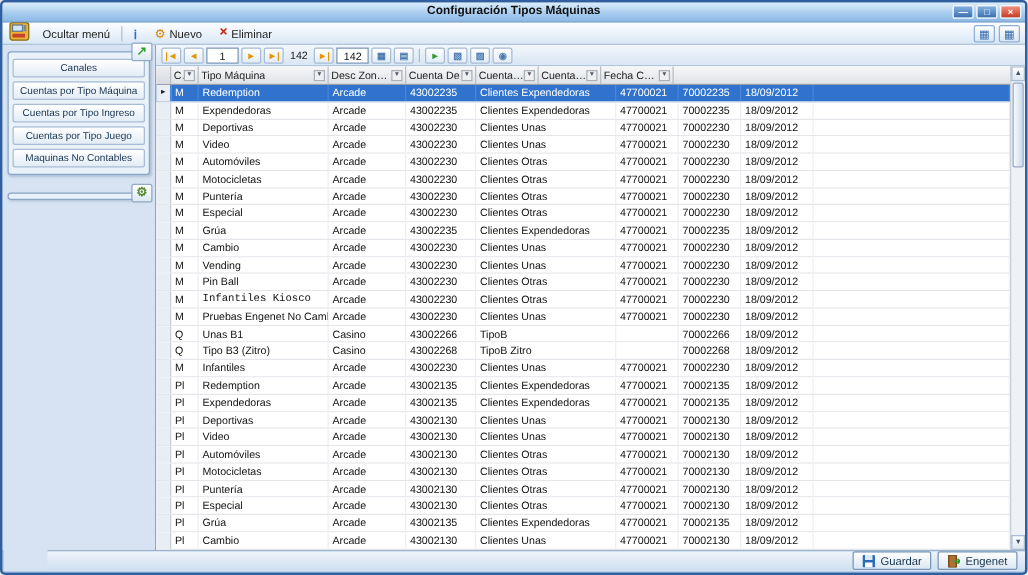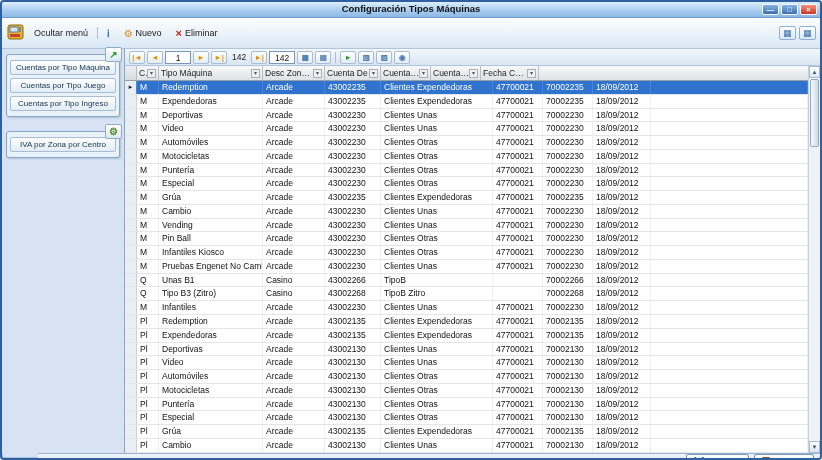--- a/index.html
+++ b/index.html
@@ -20,7 +20,7 @@
   .winbtn.close { background:linear-gradient(#f2917e,#c23a22); }
 
   
-  .toolbar { height:31px; background:linear-gradient(#fdfeff,#d9e7f5);
+  .toolbar { height:18px; background:linear-gradient(#fdfeff,#d9e7f5);
     border-bottom:1px solid #b0c4da; display:flex; align-items:center; gap:4px; padding:0 4px; }
   .appicon { width:19px; height:17px; margin-top:-2px; }
   .tbtn { display:flex; align-items:center; gap:3px; font-size:9px; color:#1c1c1c;

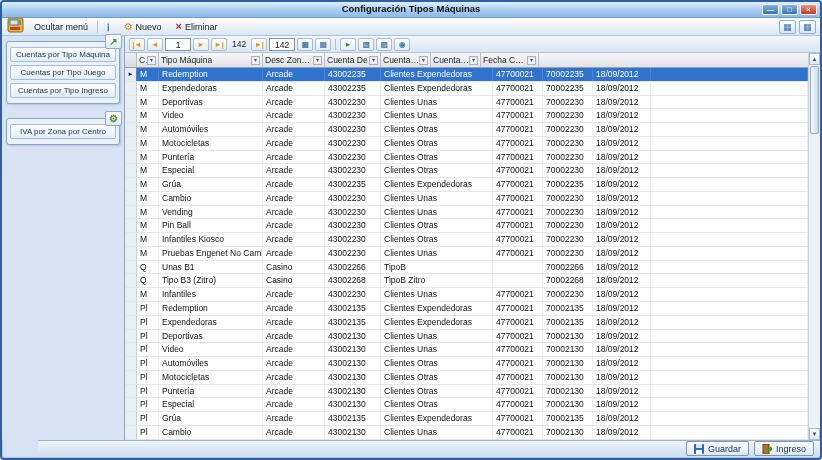--- a/index.html
+++ b/index.html
@@ -150,6 +150,7 @@
     <div class="sidebar">
         <div class="group">
           <div class="group-badge badge-export">↗</div>
+          <div class="side-item">Canales</div>
           <div class="side-item">Cuentas por Tipo Máquina</div>
           <div class="side-item">Cuentas por Tipo Juego</div>
           <div class="side-item">Cuentas por Tipo Ingreso</div>

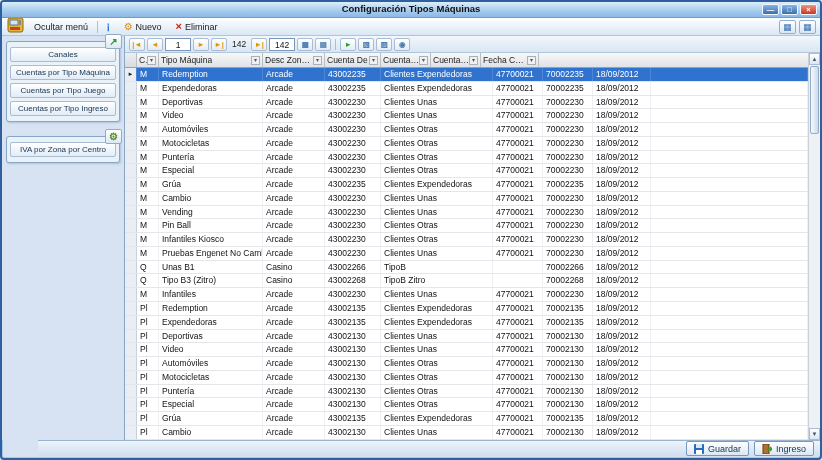--- a/index.html
+++ b/index.html
@@ -152,8 +152,8 @@
           <div class="group-badge badge-export">↗</div>
           <div class="side-item">Canales</div>
           <div class="side-item">Cuentas por Tipo Máquina</div>
+          <div class="side-item">Cuentas por Tipo Ingreso</div>
           <div class="side-item">Cuentas por Tipo Juego</div>
-          <div class="side-item">Cuentas por Tipo Ingreso</div>
         </div>
         <div class="group">
           <div class="group-badge badge-config">⚙</div>

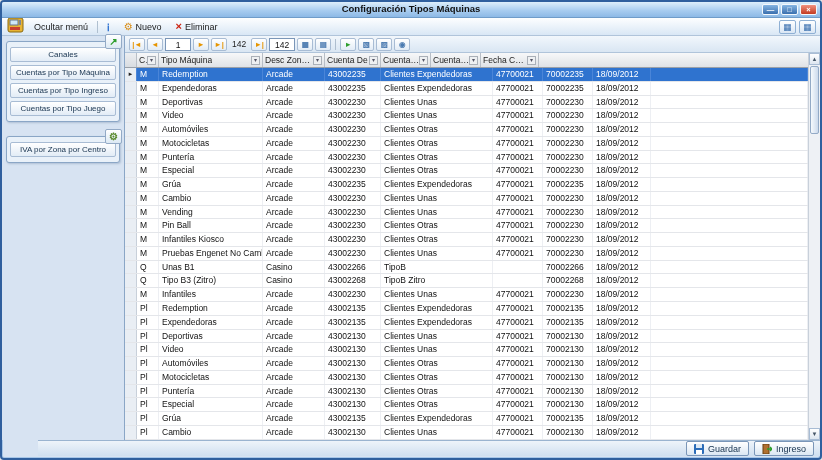--- a/index.html
+++ b/index.html
@@ -154,6 +154,7 @@
           <div class="side-item">Cuentas por Tipo Máquina</div>
           <div class="side-item">Cuentas por Tipo Ingreso</div>
           <div class="side-item">Cuentas por Tipo Juego</div>
+          <div class="side-item">Maquinas No Contables</div>
         </div>
         <div class="group">
           <div class="group-badge badge-config">⚙</div>

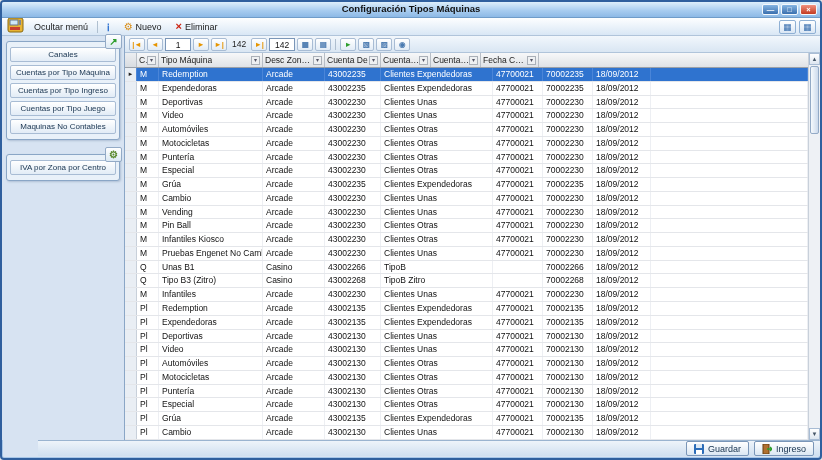--- a/index.html
+++ b/index.html
@@ -158,7 +158,6 @@
         </div>
         <div class="group">
           <div class="group-badge badge-config">⚙</div>
-          <div class="side-item">IVA por Zona por Centro</div>
         </div>
       </div>
     <div class="main">

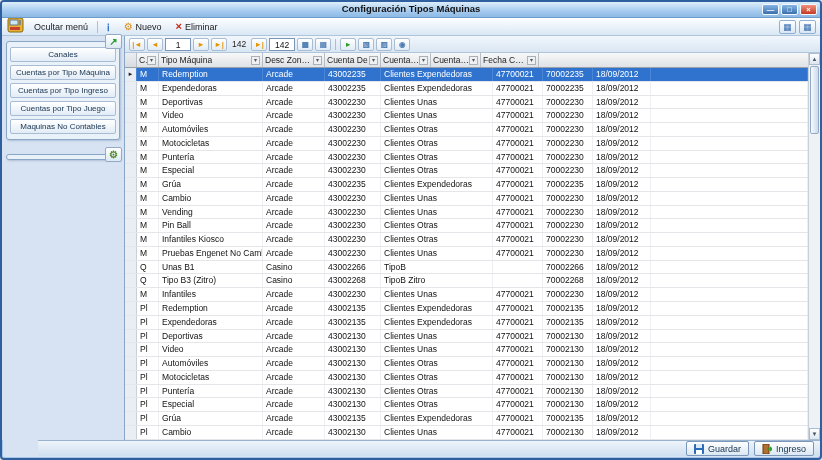--- a/index.html
+++ b/index.html
@@ -359,7 +359,7 @@
               <div class="row">
                 <div class="cell ind" style="width: 12px;"></div>
                 <div class="cell" style="width: 22px;">M</div>
-                <div class="cell" style="width: 104px;">Infantiles Kiosco</div>
+                <div class="cell" style="width: 104px; font-family: Liberation Mono, monospace;">Infantiles Kiosco</div>
                 <div class="cell" style="width: 62px;">Arcade</div>
                 <div class="cell" style="width: 56px;">43002230</div>
                 <div class="cell" style="width: 112px;">Clientes Otras</div>

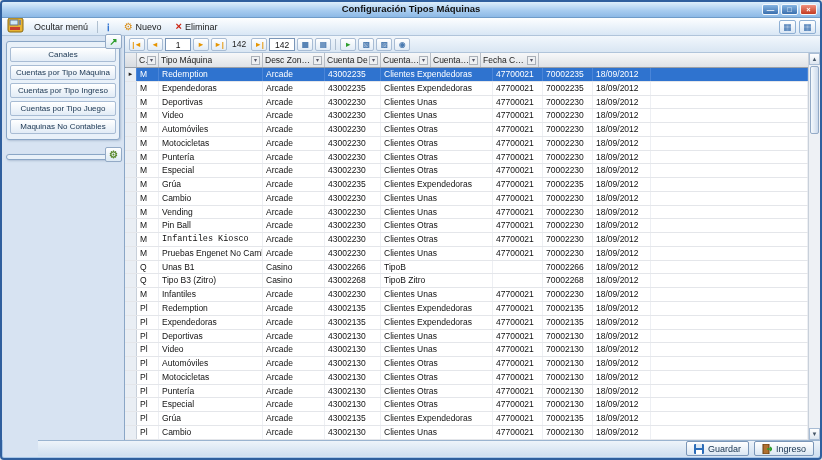--- a/index.html
+++ b/index.html
@@ -566,7 +566,7 @@
           <path d="M5 5 L10 5 M8 3 L10 5 L8 7" stroke="#2e9e2e" stroke-width="1.4" fill="none"></path>
         </svg>
       </span>
-      <span>Ingreso</span>
+      <span>Engenet</span>
     </div>
   </div>
 

